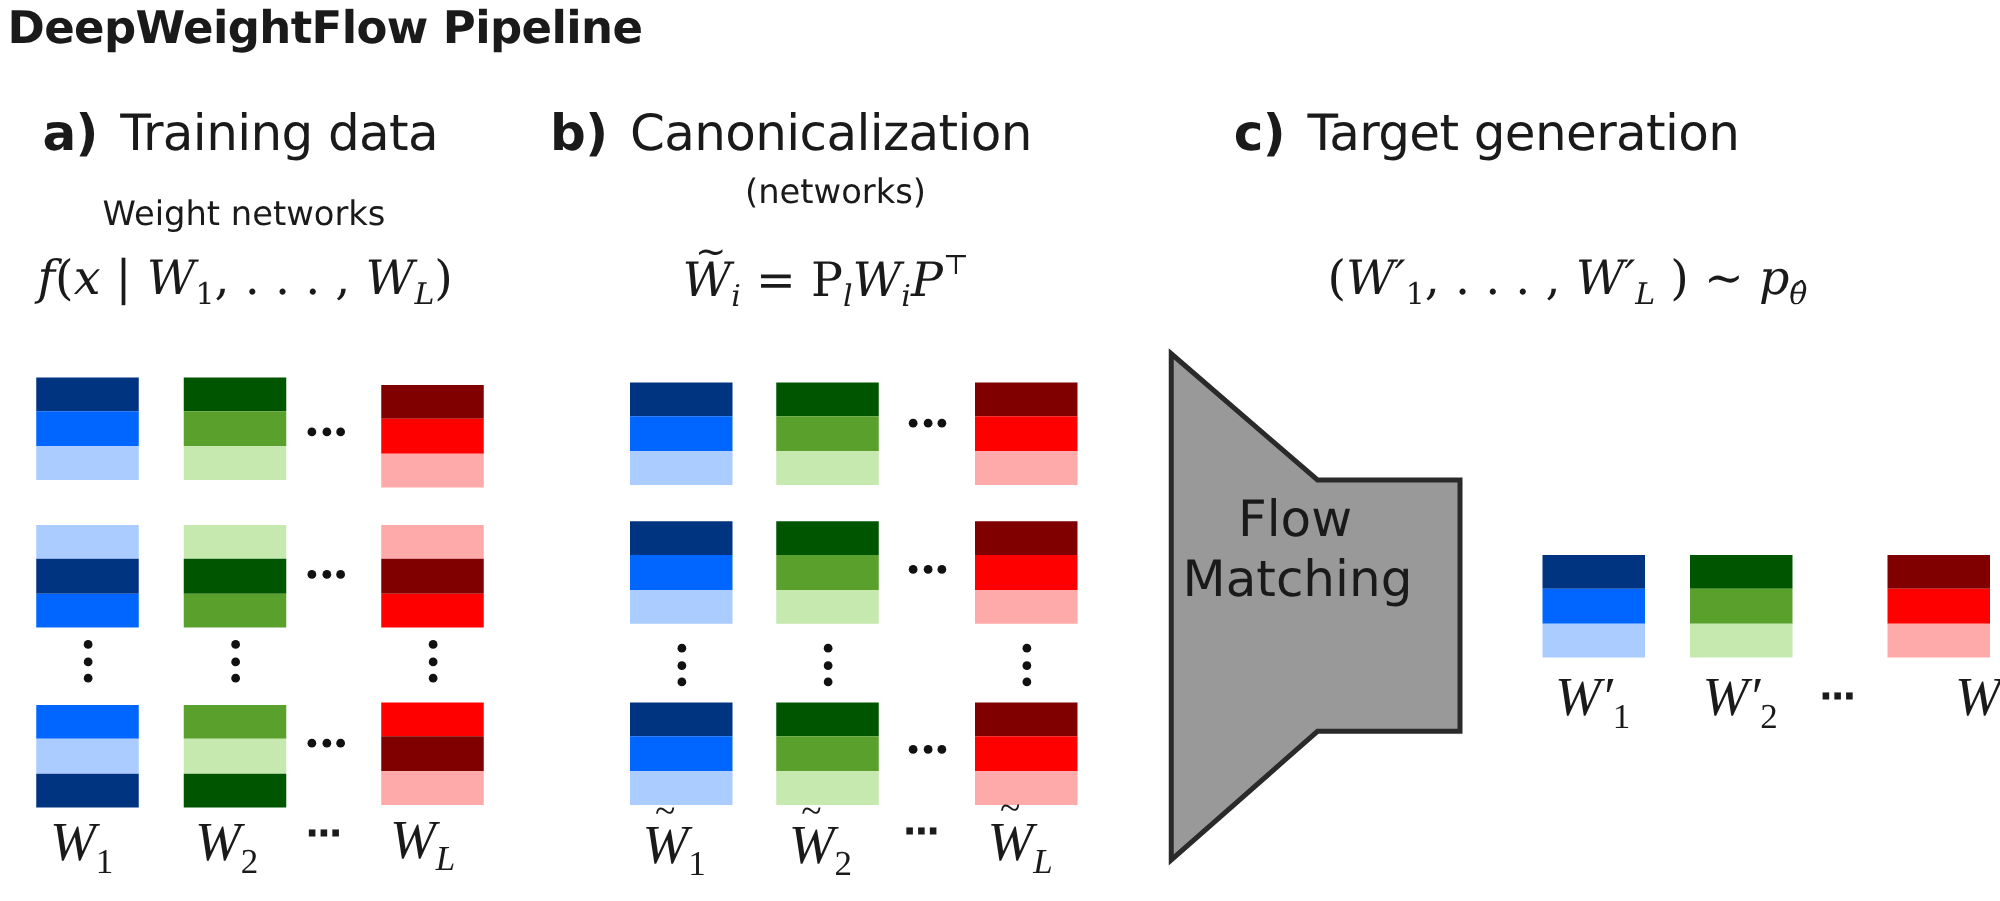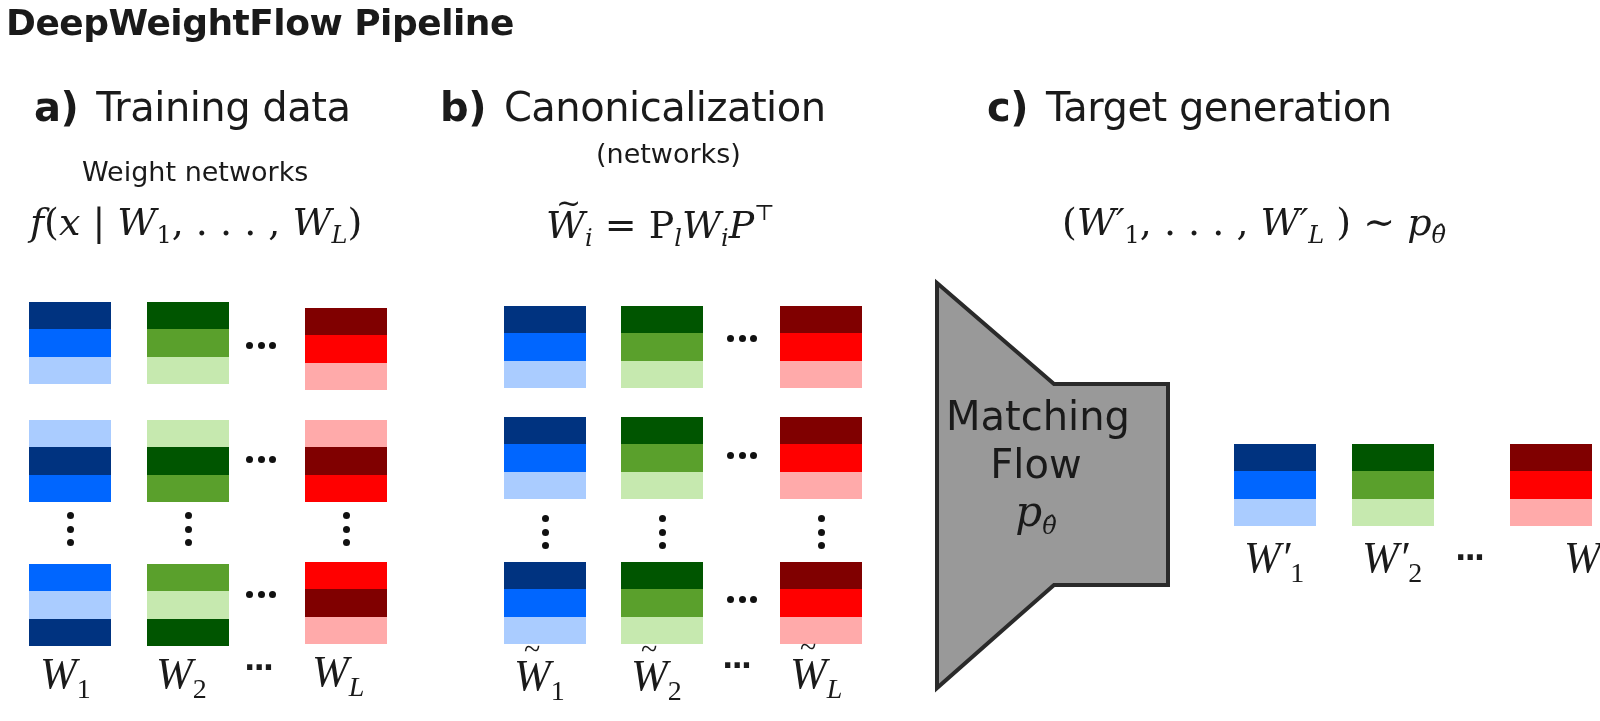--- a/index.html
+++ b/index.html
@@ -227,8 +227,8 @@
   <polygon points="937,283 1054,384 1168,384 1168,585 1054,585 937,688" fill="#999999" stroke="#2a2a2a" stroke-width="4" stroke-linejoin="miter"></polygon>
 </svg>
 <div class="abs flow-text" style="left:946px; top:392px;">
+  <div>Flow</div>
   <div>Matching</div>
-  <div>Flow</div>
   <div class="math" style="font-size:42px;"><span>p</span><sub>θ̂</sub></div>
 </div>
 

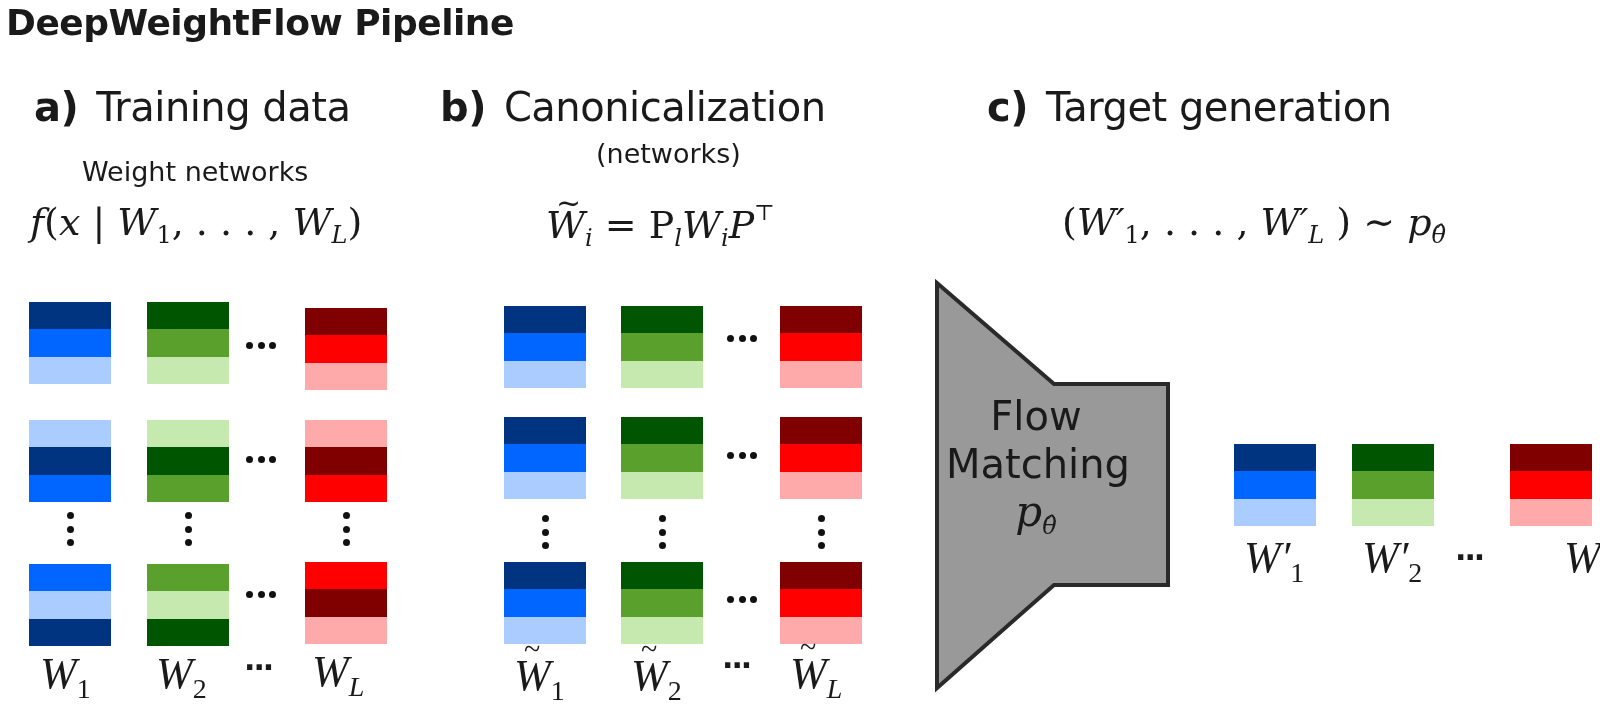--- a/index.html
+++ b/index.html
@@ -229,7 +229,6 @@
 <div class="abs flow-text" style="left:946px; top:392px;">
   <div>Flow</div>
   <div>Matching</div>
-  <div class="math" style="font-size:42px;"><span>p</span><sub>θ̂</sub></div>
 </div>
 
 <div id="labels">

